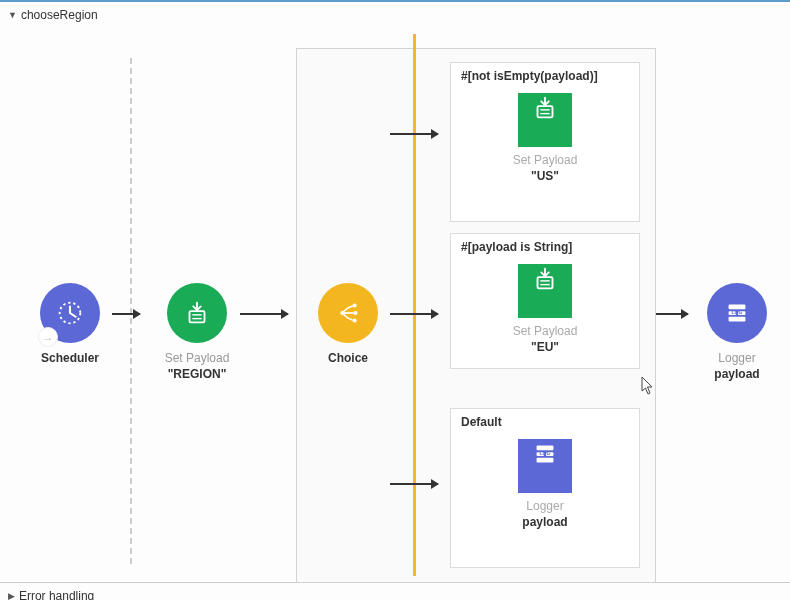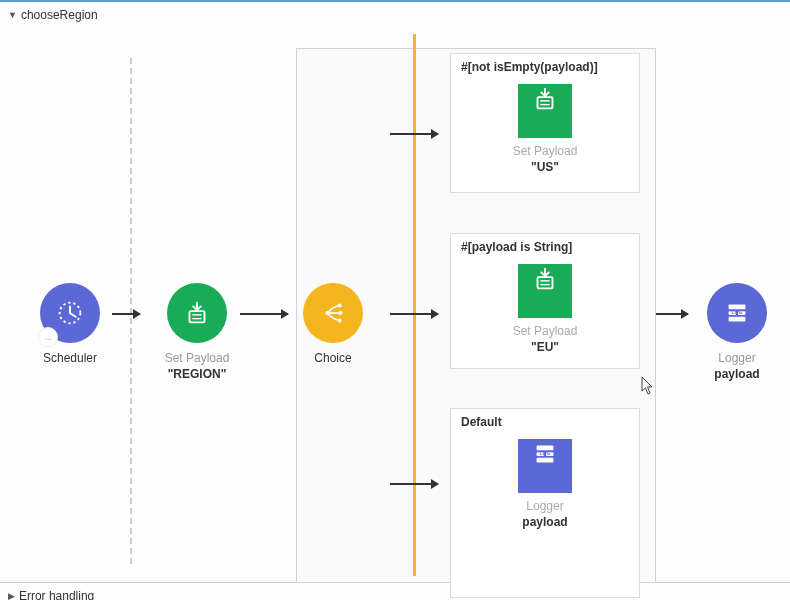--- a/index.html
+++ b/index.html
@@ -210,7 +210,7 @@
   <div class="arrow" style="left:390px; top:285px; width:48px"></div>
   <div class="arrow" style="left:390px; top:455px; width:48px"></div>
 
-  <div class="branch" style="left:450px; top:25px; height:140px">
+  <div class="branch" style="left:450px; top:34px; height:160px">
     <div class="bheader">#[not isEmpty(payload)]</div>
     <div class="bbody">
       <div class="circle c-green">

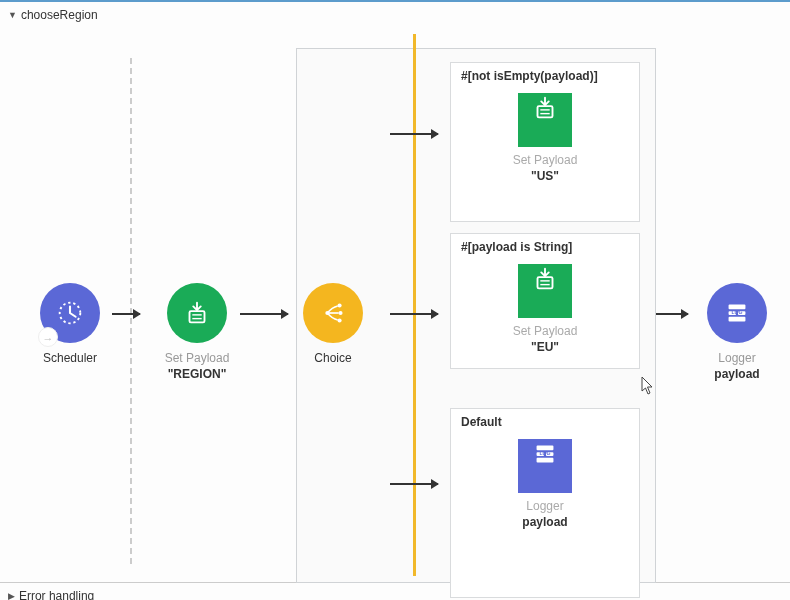--- a/index.html
+++ b/index.html
@@ -55,7 +55,7 @@
     position: relative;
   }
   .node .label1 { color: #999; font-size: 12px; }
-  .node .label1.strong { color: #333; font-weight: 400; }
+  .node .label1.strong { color: #333; font-weight: 700; }
   .node .label2 { color: #333; font-weight: 600; font-size: 12px; margin-top: 2px; }
 
   

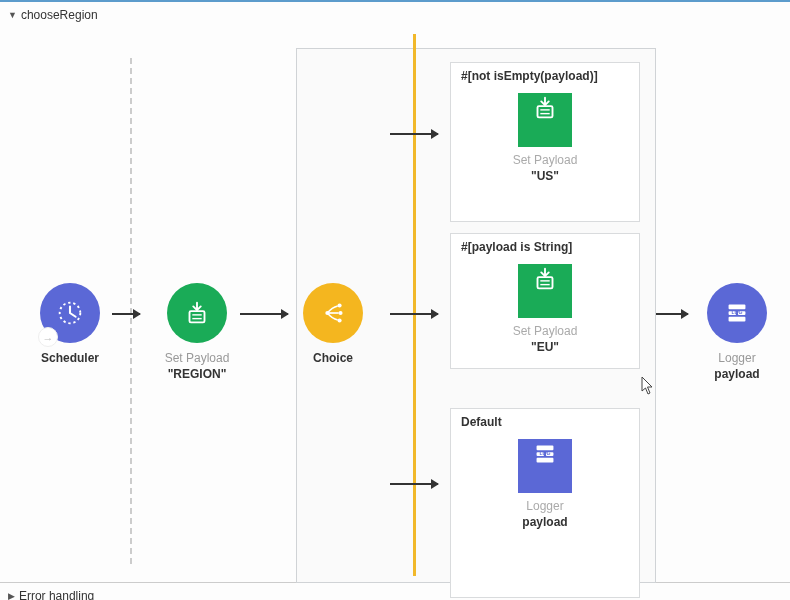--- a/index.html
+++ b/index.html
@@ -189,7 +189,7 @@
 
   <div class="choice-box" style="left:296px; top:20px; width:360px; height:535px"></div>
 
-  <div class="node" style="left:288px; top:255px">
+  <div class="node" style="left:303px; top:255px">
     <div class="circle c-orange">
       <svg viewBox="0 0 32 32">
         <circle cx="10" cy="16" r="2.2" fill="#fff"></circle>

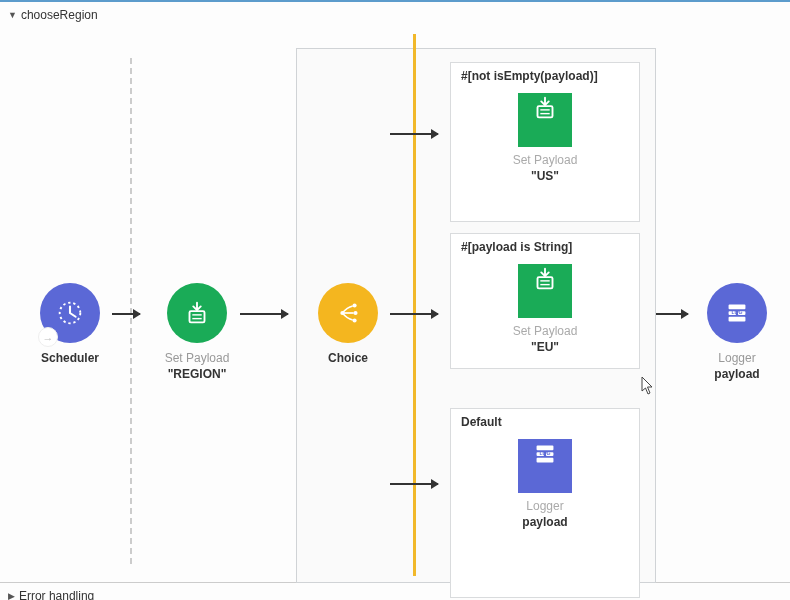--- a/index.html
+++ b/index.html
@@ -242,7 +242,7 @@
     </div>
   </div>
 
-  <div class="branch" style="left:450px; top:380px; height:190px">
+  <div class="branch" style="left:450px; top:380px; height:160px">
     <div class="bheader">Default</div>
     <div class="bbody">
       <div class="circle c-indigo">

